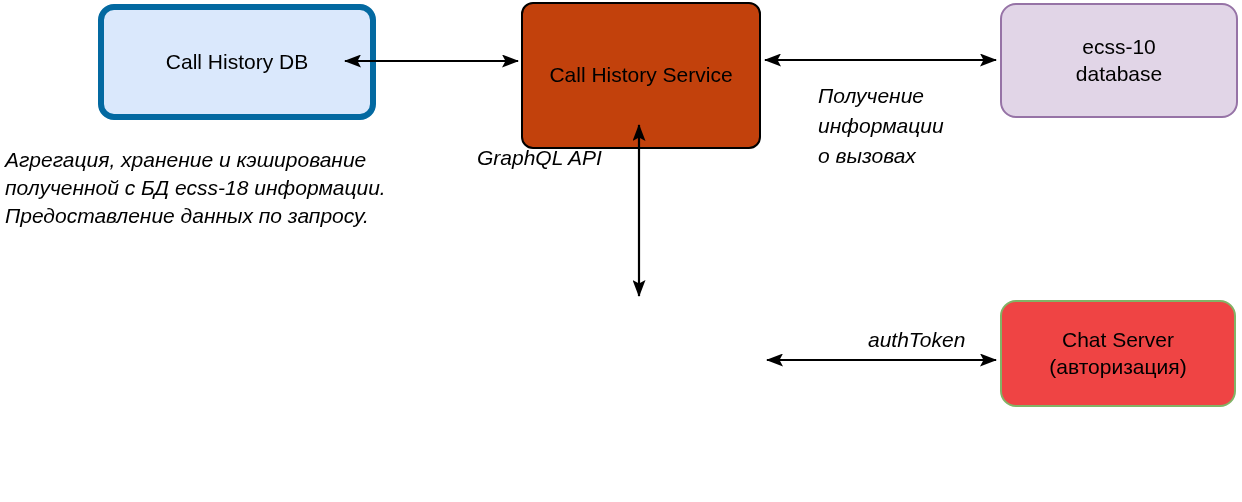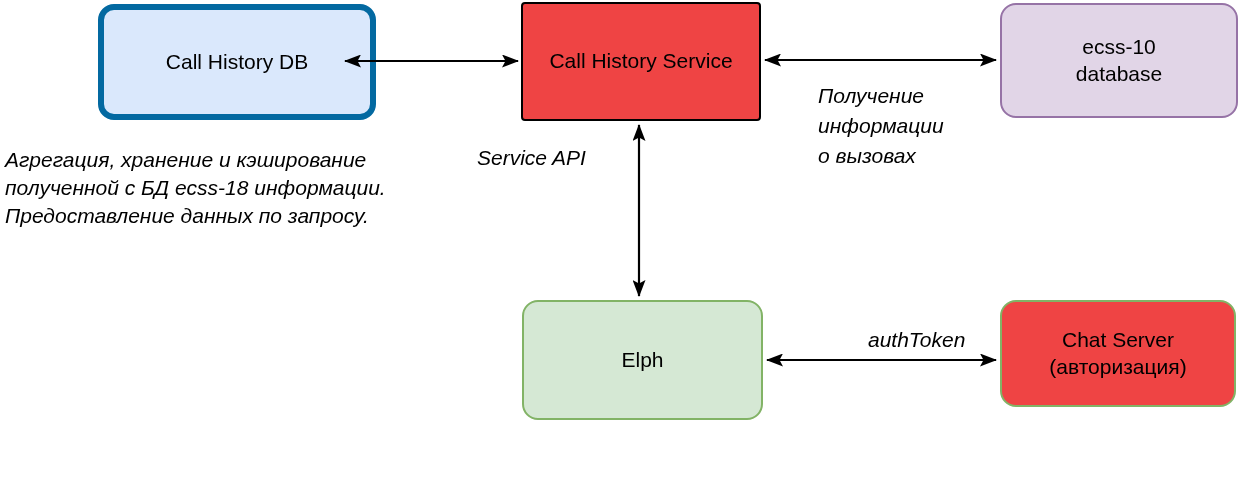--- a/index.html
+++ b/index.html
@@ -34,10 +34,10 @@
     border: 6px solid #0369a1;
   }
   .node-service {
-    left: 521px; top: 2px; width: 240px; height: 119px;
-    background: #ef4444;
+    left: 521px; top: 2px; width: 240px; height: 147px;
+    background: #c2410c;
     border: 2.5px solid #000000;
-    border-radius: 4px;
+    border-radius: 12px;
   }
   .node-ecss {
     left: 1000px; top: 3px; width: 238px; height: 115px;

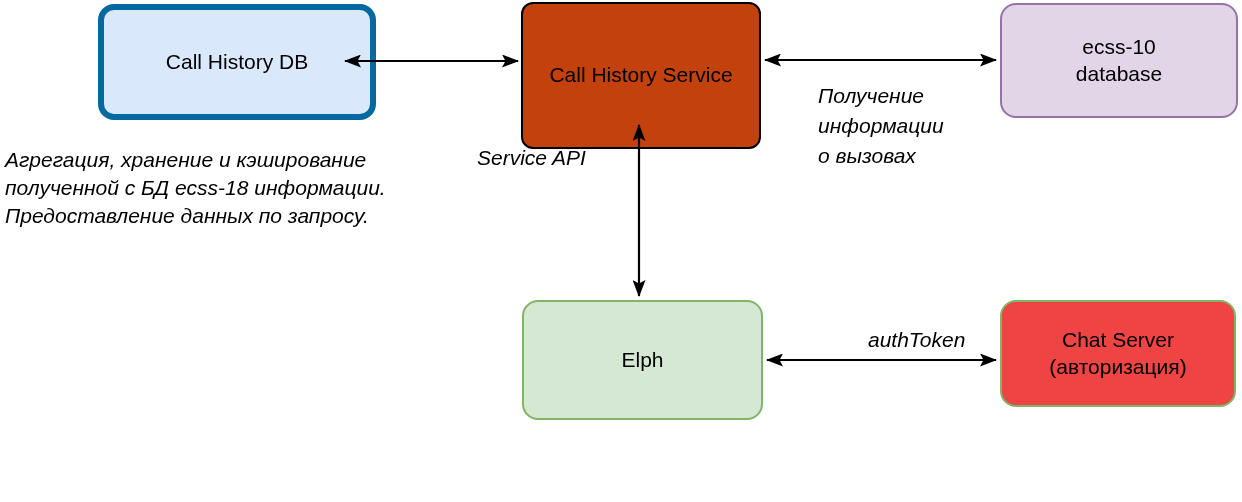--- a/index.html
+++ b/index.html
@@ -120,7 +120,7 @@
     <line x1="767" y1="360" x2="996" y2="360" marker-start="url(#arrowhead)" marker-end="url(#arrowhead)"></line>
   </svg>
 
-  <div class="edge-label label-graphql">Service API</div>
+  <div class="edge-label label-graphql">GraphQL API</div>
 
   <div class="edge-label label-callinfo">Получение
 информации

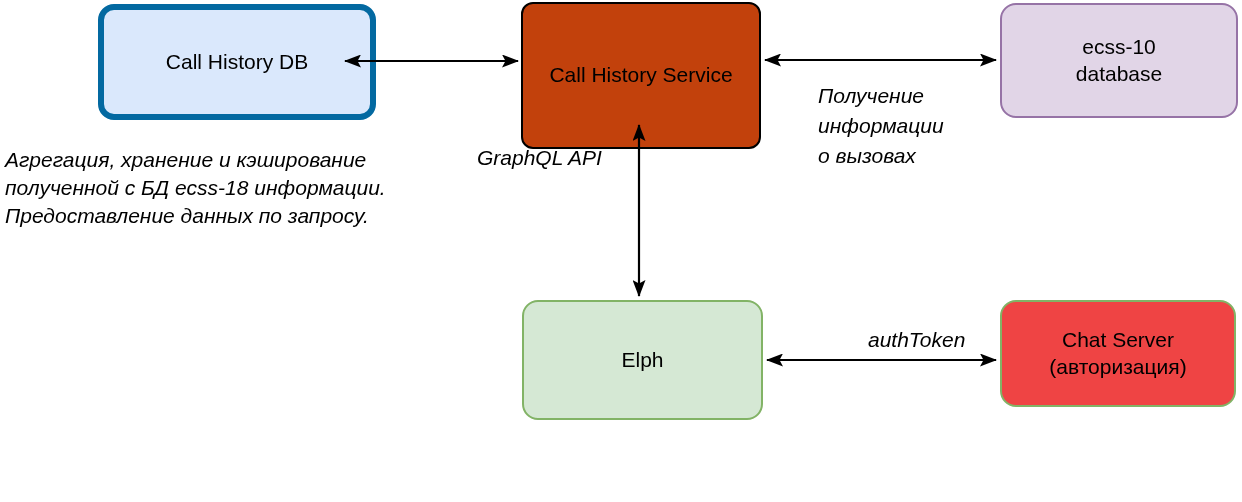--- a/index.html
+++ b/index.html
@@ -103,7 +103,6 @@
   <div class="node node-ecss">ecss-10
 database</div>
 
-  <div class="node node-elph">Elph</div>
 
   <div class="node node-chat">Chat Server
 (авторизация)</div>

